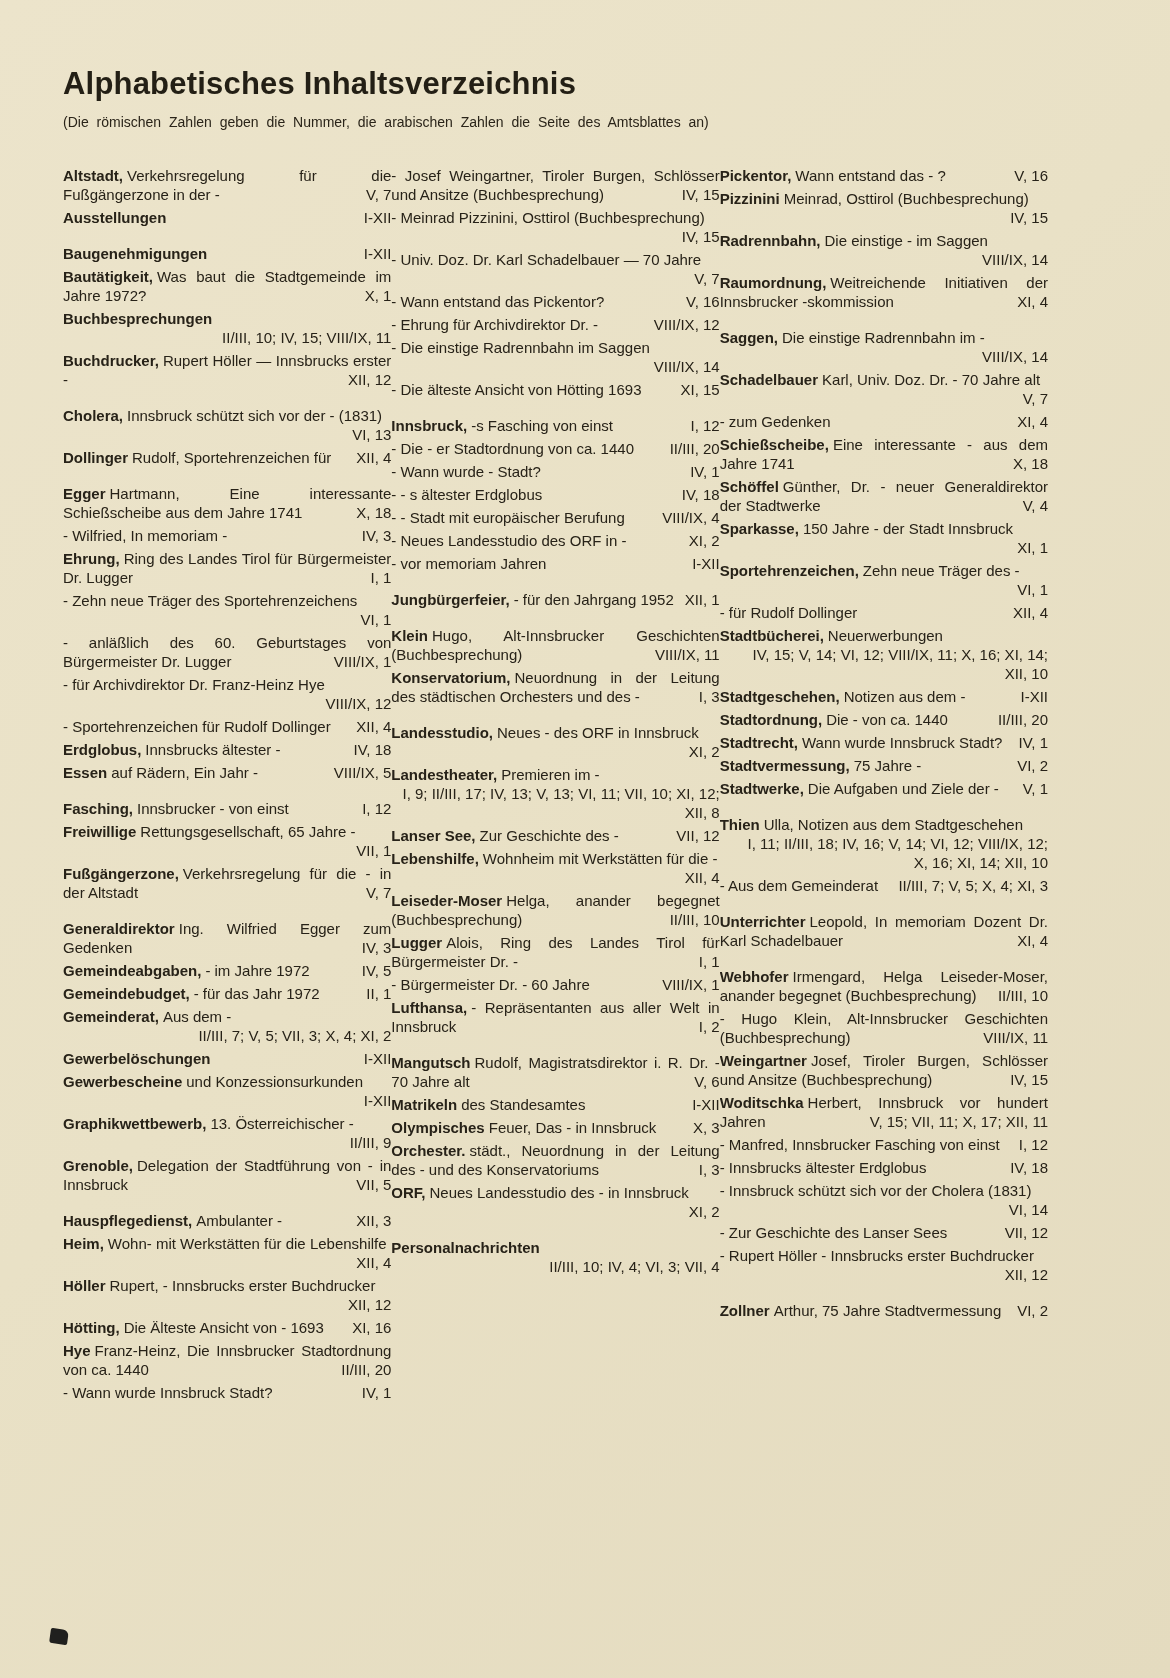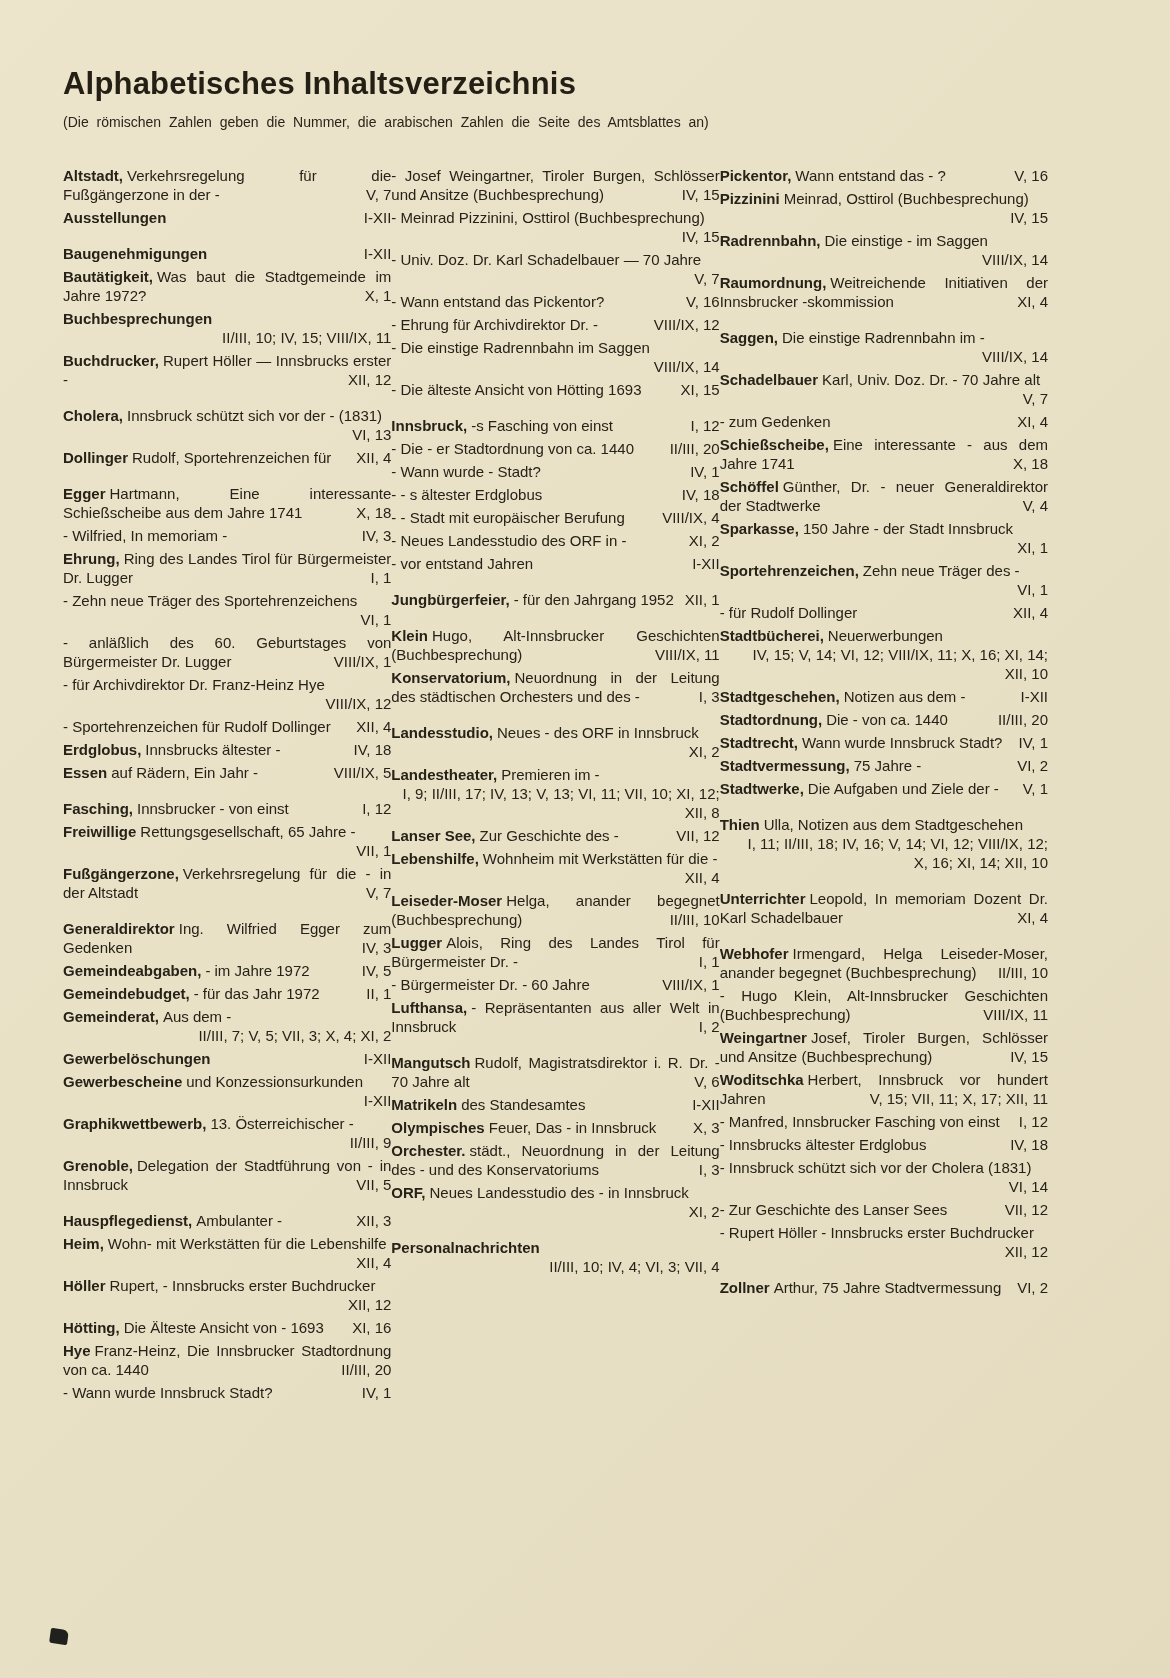--- a/index.html
+++ b/index.html
@@ -128,7 +128,7 @@
         <p class="entry"><span class="text">- - s ältester Erdglobus</span> <span class="ref">IV, 18</span></p>
         <p class="entry"><span class="text">- - Stadt mit europäischer Berufung</span> <span class="ref">VIII/IX, 4</span></p>
         <p class="entry"><span class="text">- Neues Landesstudio des ORF in -</span> <span class="ref">XI, 2</span></p>
-        <p class="entry"><span class="text">- vor entstand Jahren</span> <span class="ref">I-XII</span></p>
+        <p class="entry"><span class="text">- vor memoriam Jahren</span> <span class="ref">I-XII</span></p>
         <p class="entry gap"><span class="lead">Jungbürgerfeier,</span><span class="text">- für den Jahrgang 1952</span> <span class="ref">XII, 1</span></p>
         <p class="entry gap"><span class="lead">Klein</span><span class="text">Hugo, Alt-Innsbrucker Geschichten (Buchbesprechung)</span> <span class="ref">VIII/IX, 11</span></p>
         <p class="entry"><span class="lead">Konservatorium,</span><span class="text">Neuordnung in der Leitung des städtischen Orchesters und des -</span> <span class="ref">I, 3</span></p>

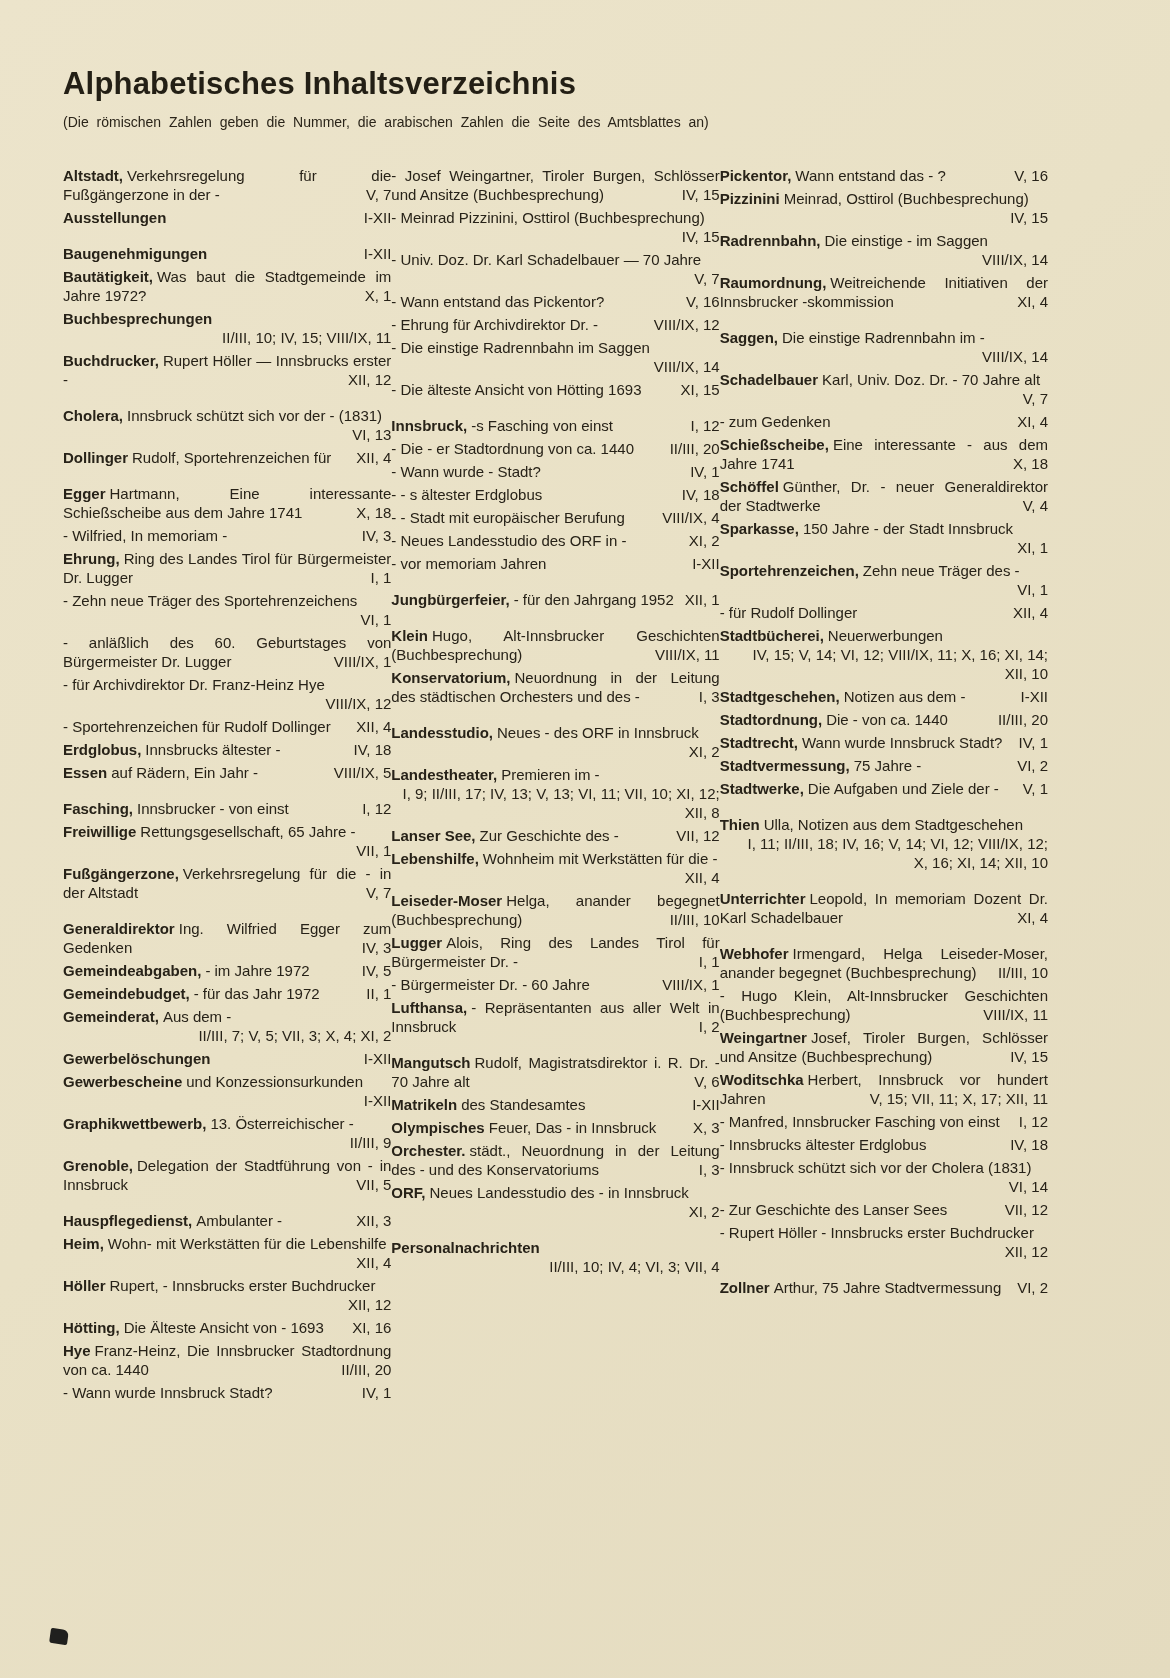--- a/index.html
+++ b/index.html
@@ -167,6 +167,7 @@
         <p class="entry"><span class="lead">Stadtvermessung,</span><span class="text">75 Jahre -</span> <span class="ref">VI, 2</span></p>
         <p class="entry"><span class="lead">Stadtwerke,</span><span class="text">Die Aufgaben und Ziele der -</span> <span class="ref">V, 1</span></p>
         <p class="entry gap"><span class="lead">Thien</span><span class="text">Ulla, Notizen aus dem Stadtgeschehen</span> <span class="ref">I, 11; II/III, 18; IV, 16; V, 14; VI, 12; VIII/IX, 12; X, 16; XI, 14; XII, 10</span></p>
+        <p class="entry"><span class="text">- Aus dem Gemeinderat</span> <span class="ref">II/III, 7; V, 5; X, 4; XI, 3</span></p>
         <p class="entry gap"><span class="lead">Unterrichter</span><span class="text">Leopold, In memoriam Dozent Dr. Karl Schadelbauer</span> <span class="ref">XI, 4</span></p>
         <p class="entry gap"><span class="lead">Webhofer</span><span class="text">Irmengard, Helga Leiseder-Moser, anander begegnet (Buchbesprechung)</span> <span class="ref">II/III, 10</span></p>
         <p class="entry"><span class="text">- Hugo Klein, Alt-Innsbrucker Geschichten (Buchbesprechung)</span> <span class="ref">VIII/IX, 11</span></p>

